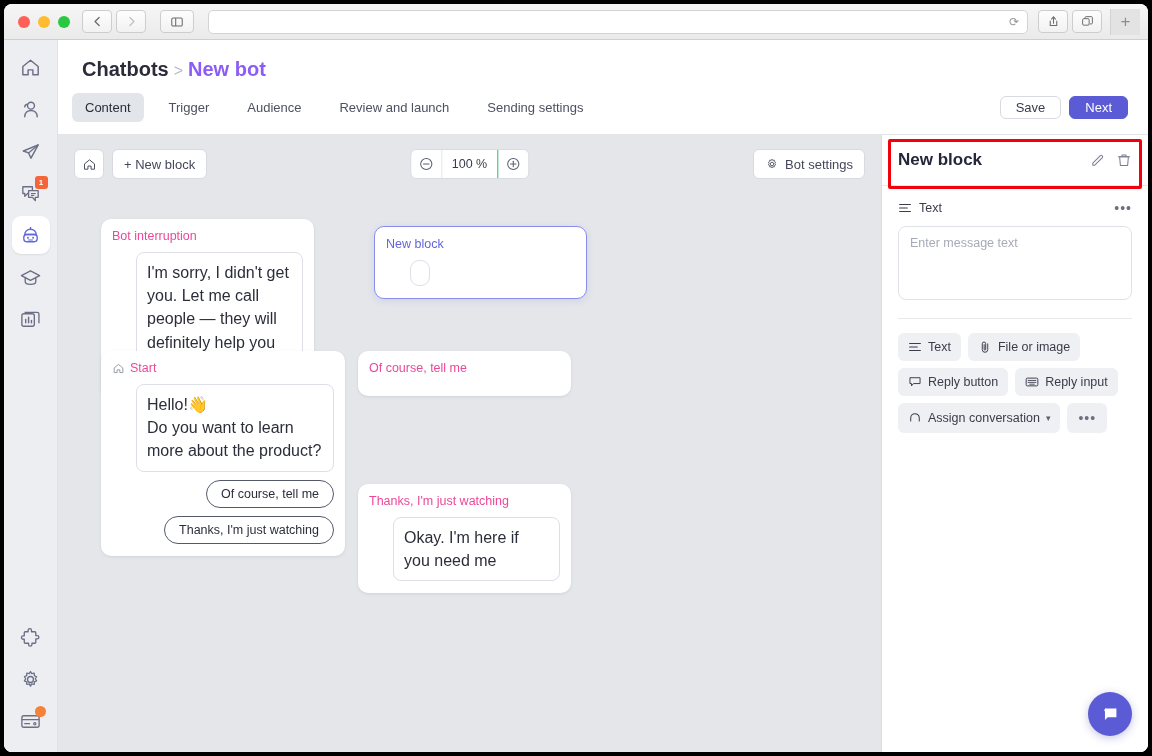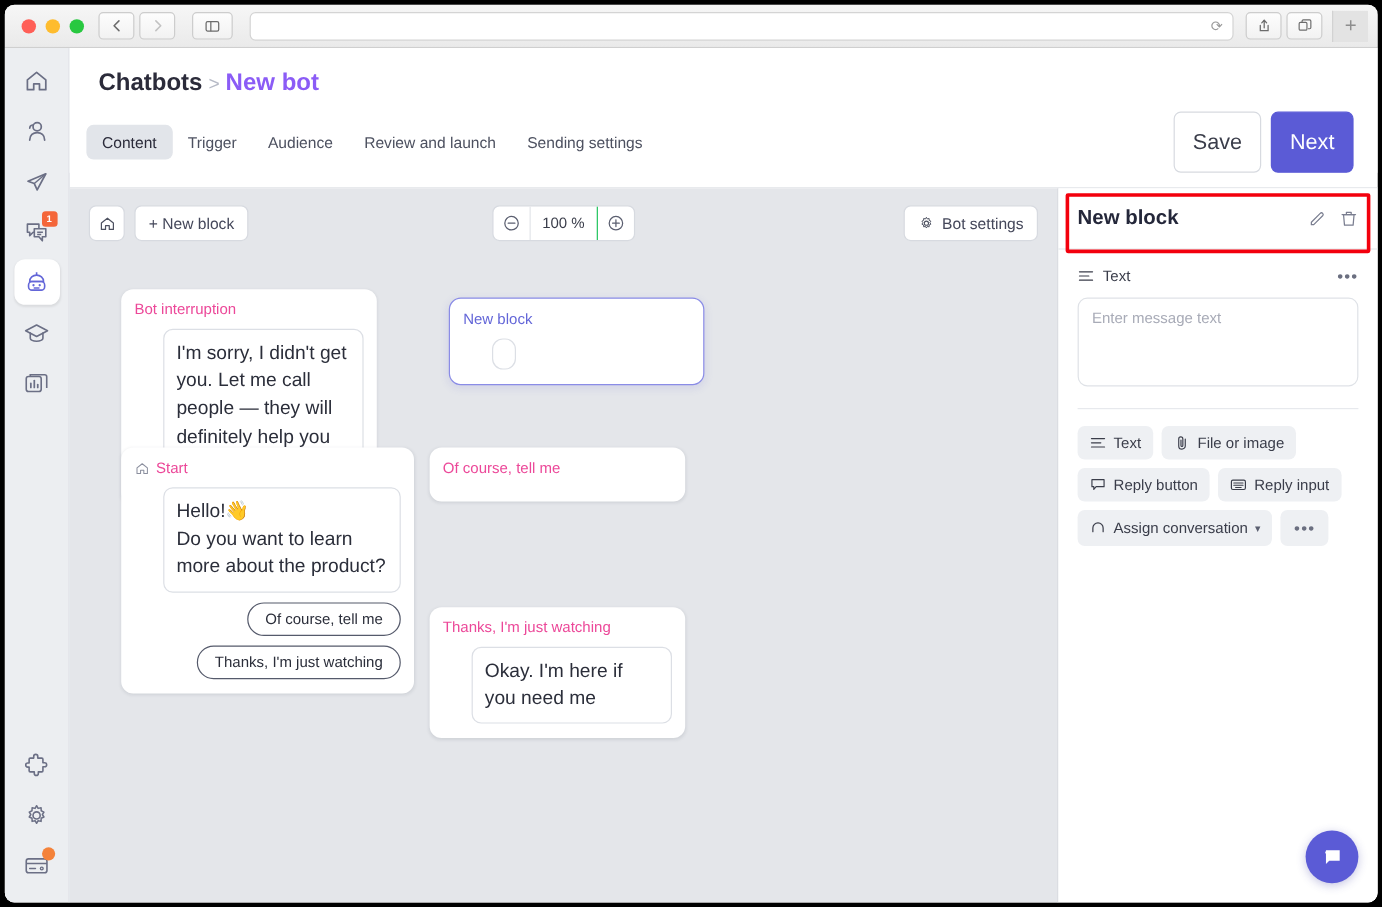--- a/index.html
+++ b/index.html
@@ -105,7 +105,7 @@
     display: flex; align-items: center; justify-content: space-between;
     padding: 12px 20px 0 14px;
   }
-  #tabs { display: flex; gap: 0; }
+  #tabs { display: flex; gap: 12px; }
   .tab {
     padding: 7px 13px; font-size: 13px; color: #4d5160;
     border-radius: 6px; cursor: default; white-space: nowrap;

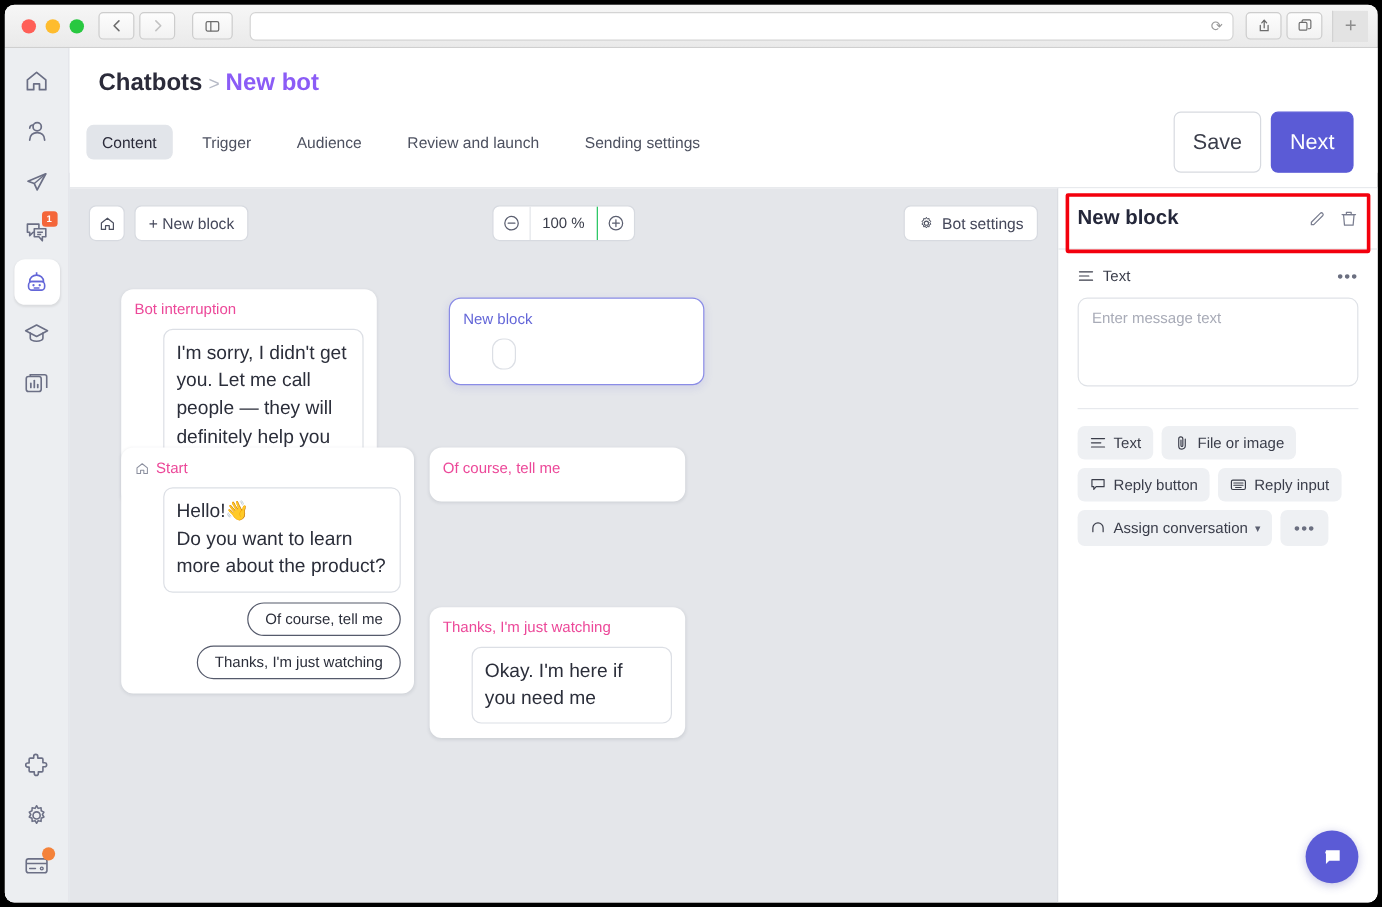--- a/index.html
+++ b/index.html
@@ -113,7 +113,7 @@
   .tab.sel { background: #e2e5ea; color: #2b2b3a; }
   #topactions { display: flex; gap: 8px; }
   .btn {
-    font-size: 18px; padding: 14px 15px; border-radius: 6px;
+    font-size: 13px; padding: 3px 15px; border-radius: 6px;
     border: 1px solid #d7dae0; background: #fff; color: #3a3d4a;
   }
   .btn.primary { background: #5b5bd6; border-color: #5b5bd6; color: #fff; font-weight: 500; }

